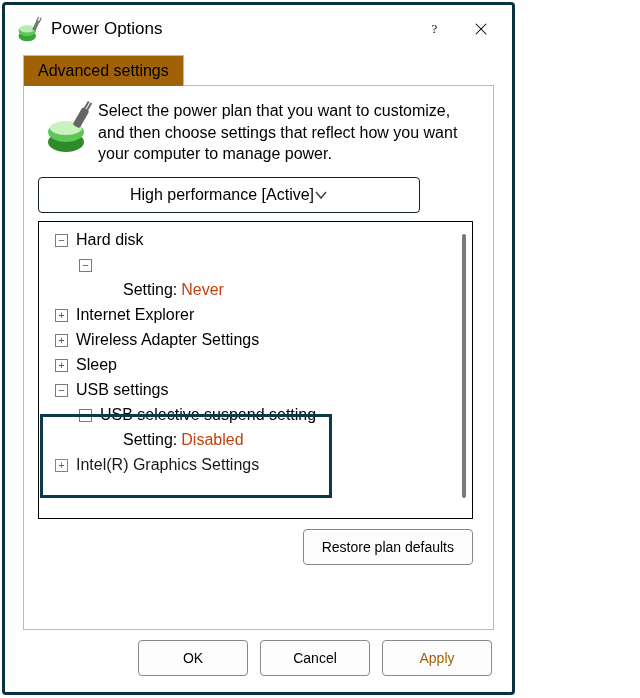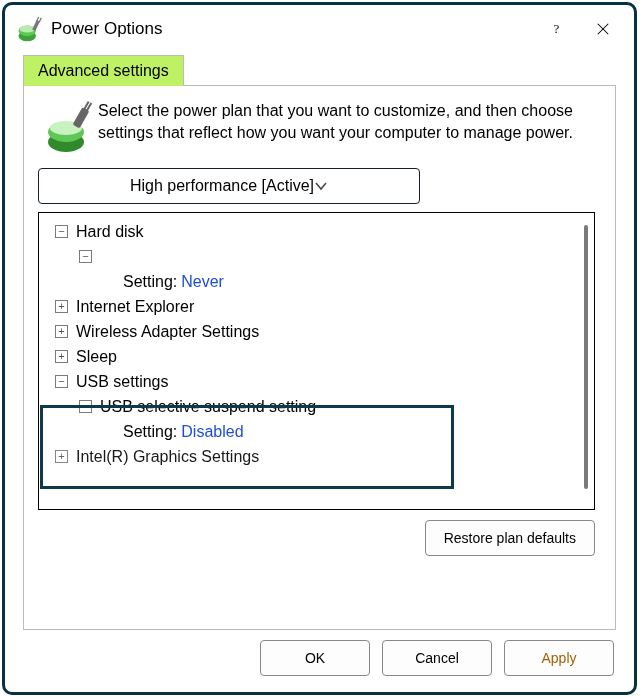--- a/index.html
+++ b/index.html
@@ -15,9 +15,9 @@
   }
   .dialog {
     border: 3px solid #08323f;
-    border-radius: 10px;
+    border-radius: 4px;
     background: #fff;
-    width: 635px;
+    width: 513px;
     height: 693px;
     margin: 2px;
     display: flex;

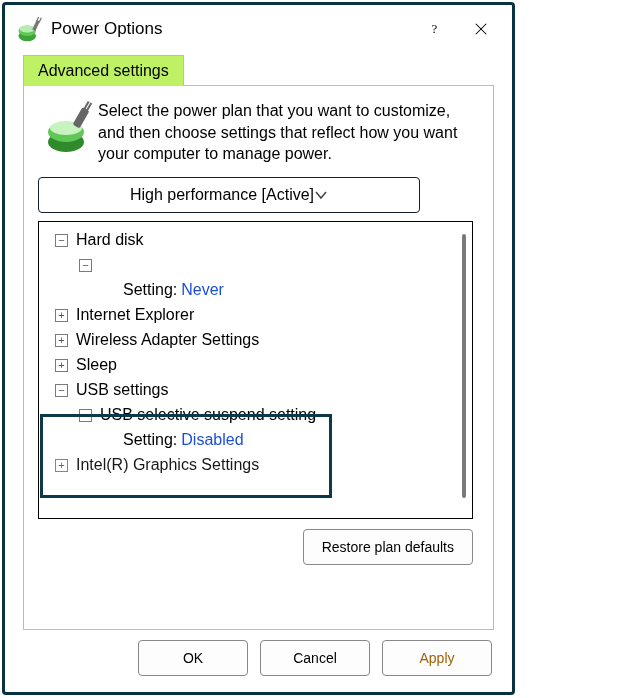--- a/index.html
+++ b/index.html
@@ -51,7 +51,7 @@
     display: inline-block;
     border: 1px solid #bbb;
     border-bottom: none;
-    background: #bef264;
+    background: #a16207;
     padding: 6px 14px 6px 14px;
     font-size: 16px;
     position: relative;

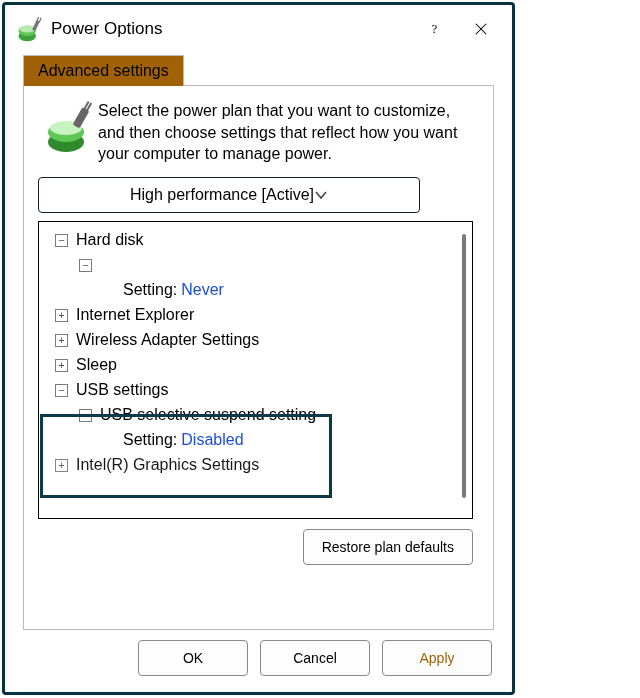--- a/index.html
+++ b/index.html
@@ -122,7 +122,7 @@
   .exp.minus::before { content: "−"; }
   .exp.plus::before  { content: "+"; }
   .val-label { margin-right: 4px; }
-  .val-link { color: #1d4ed8; cursor: pointer; }
+  .val-link { color: #c2410c; cursor: pointer; }
   .highlight-box {
     position: absolute;
     border: 3px solid #0b3a4a;

